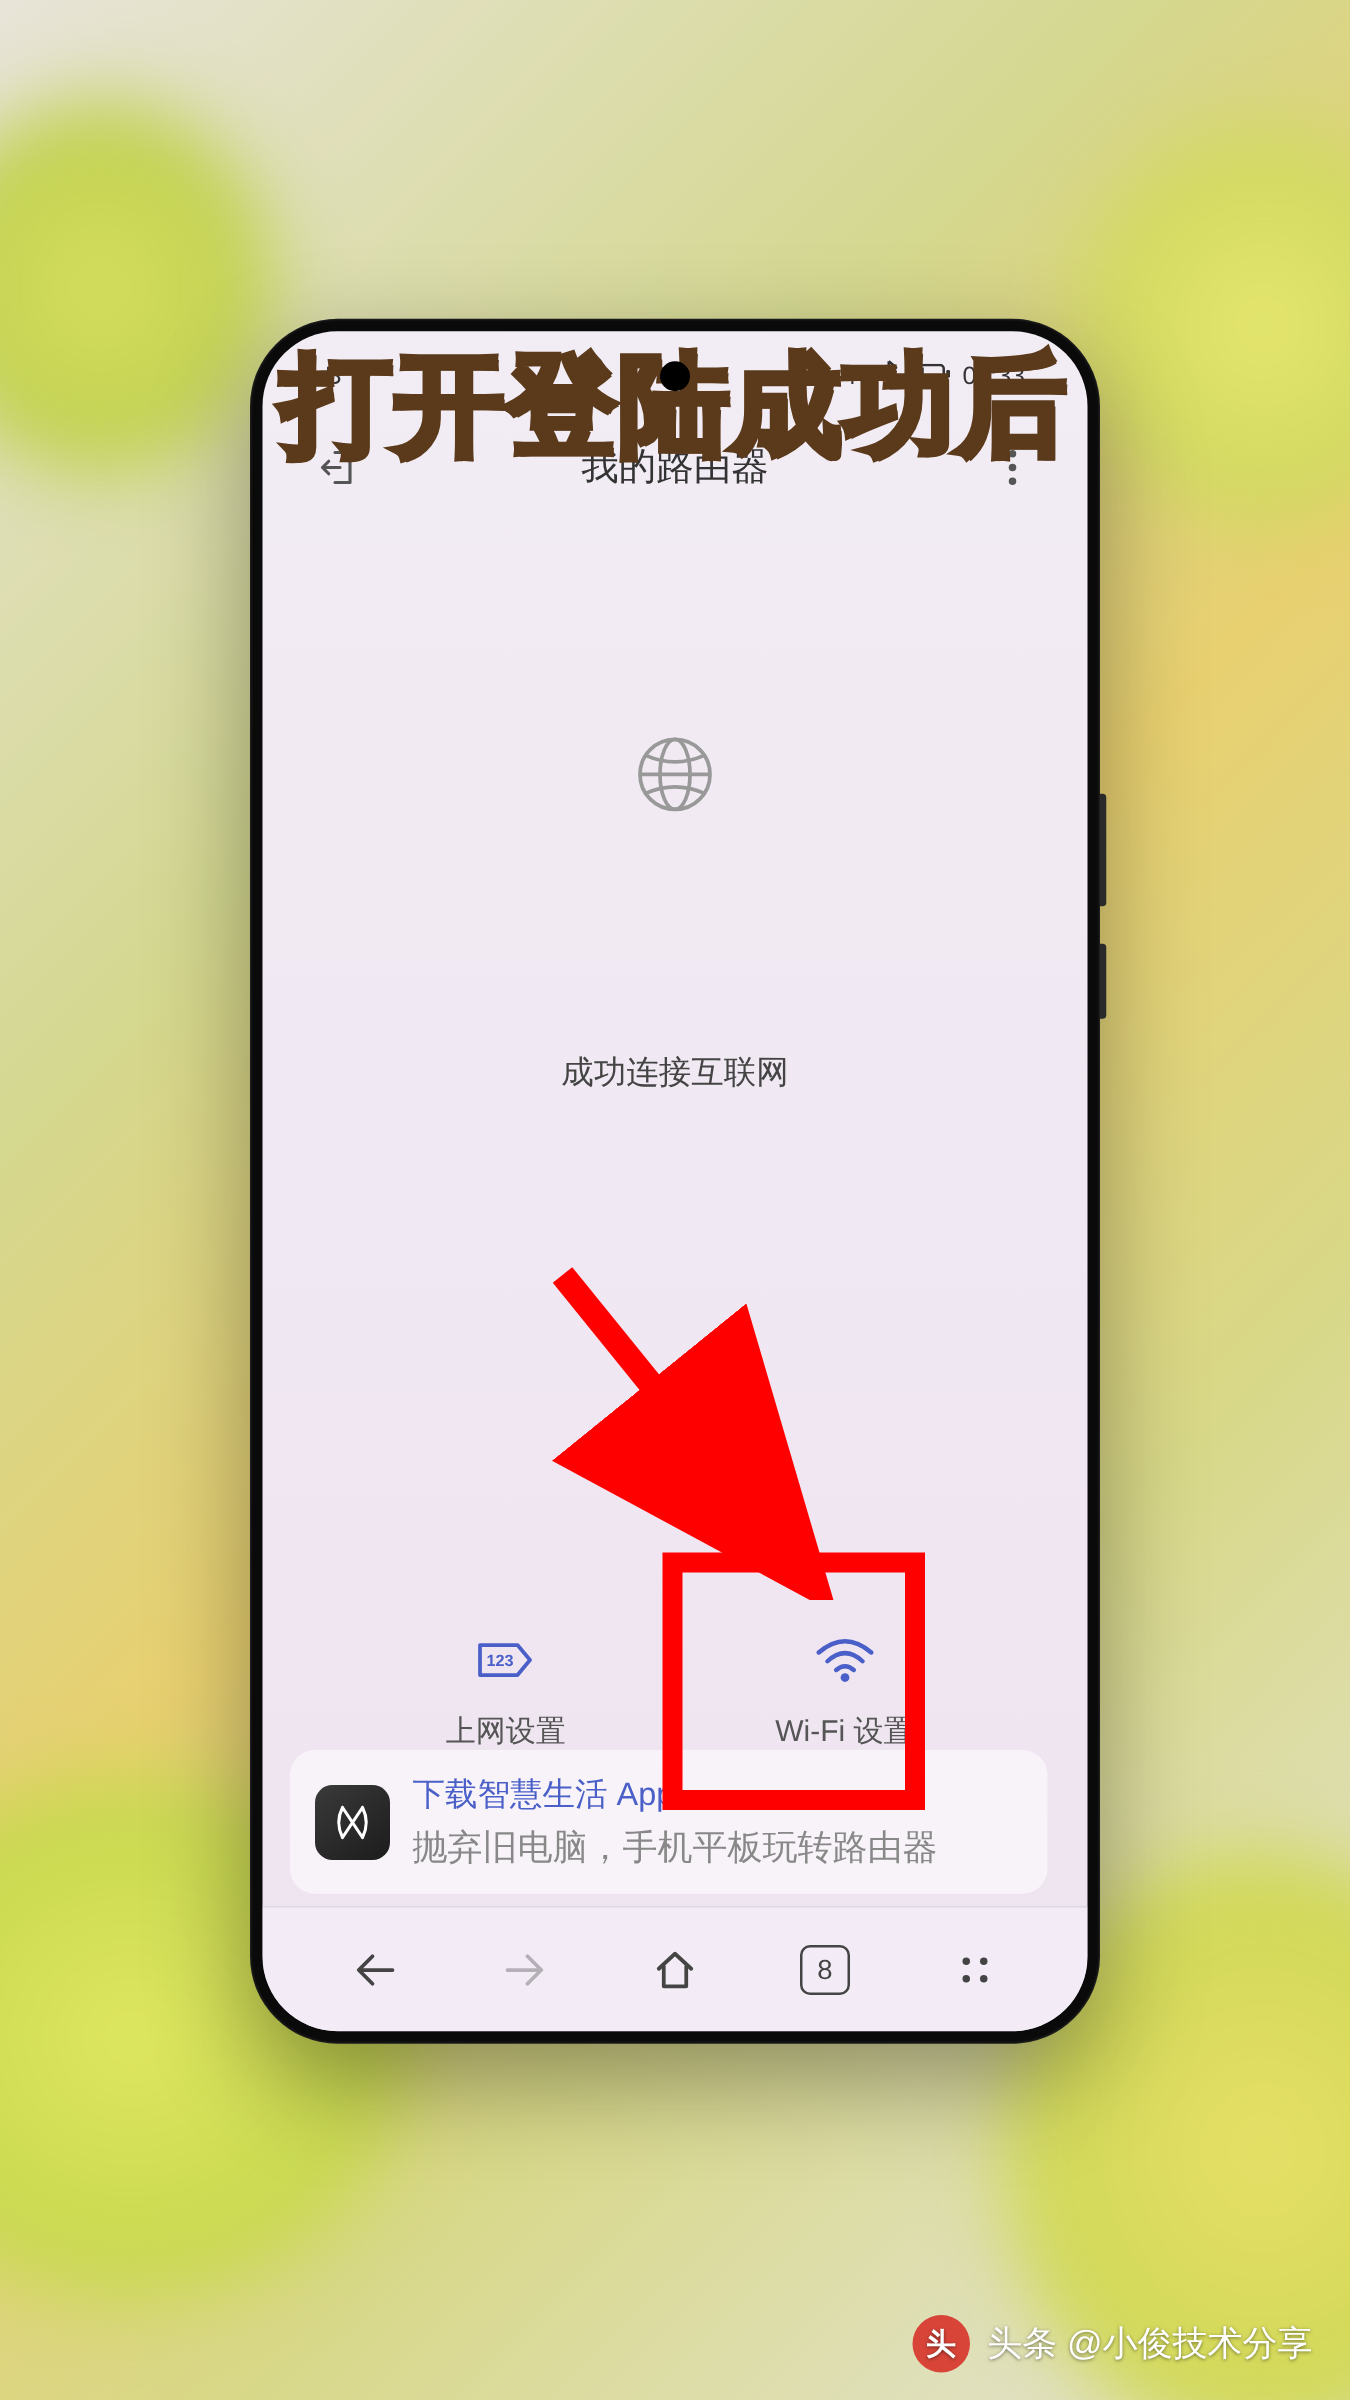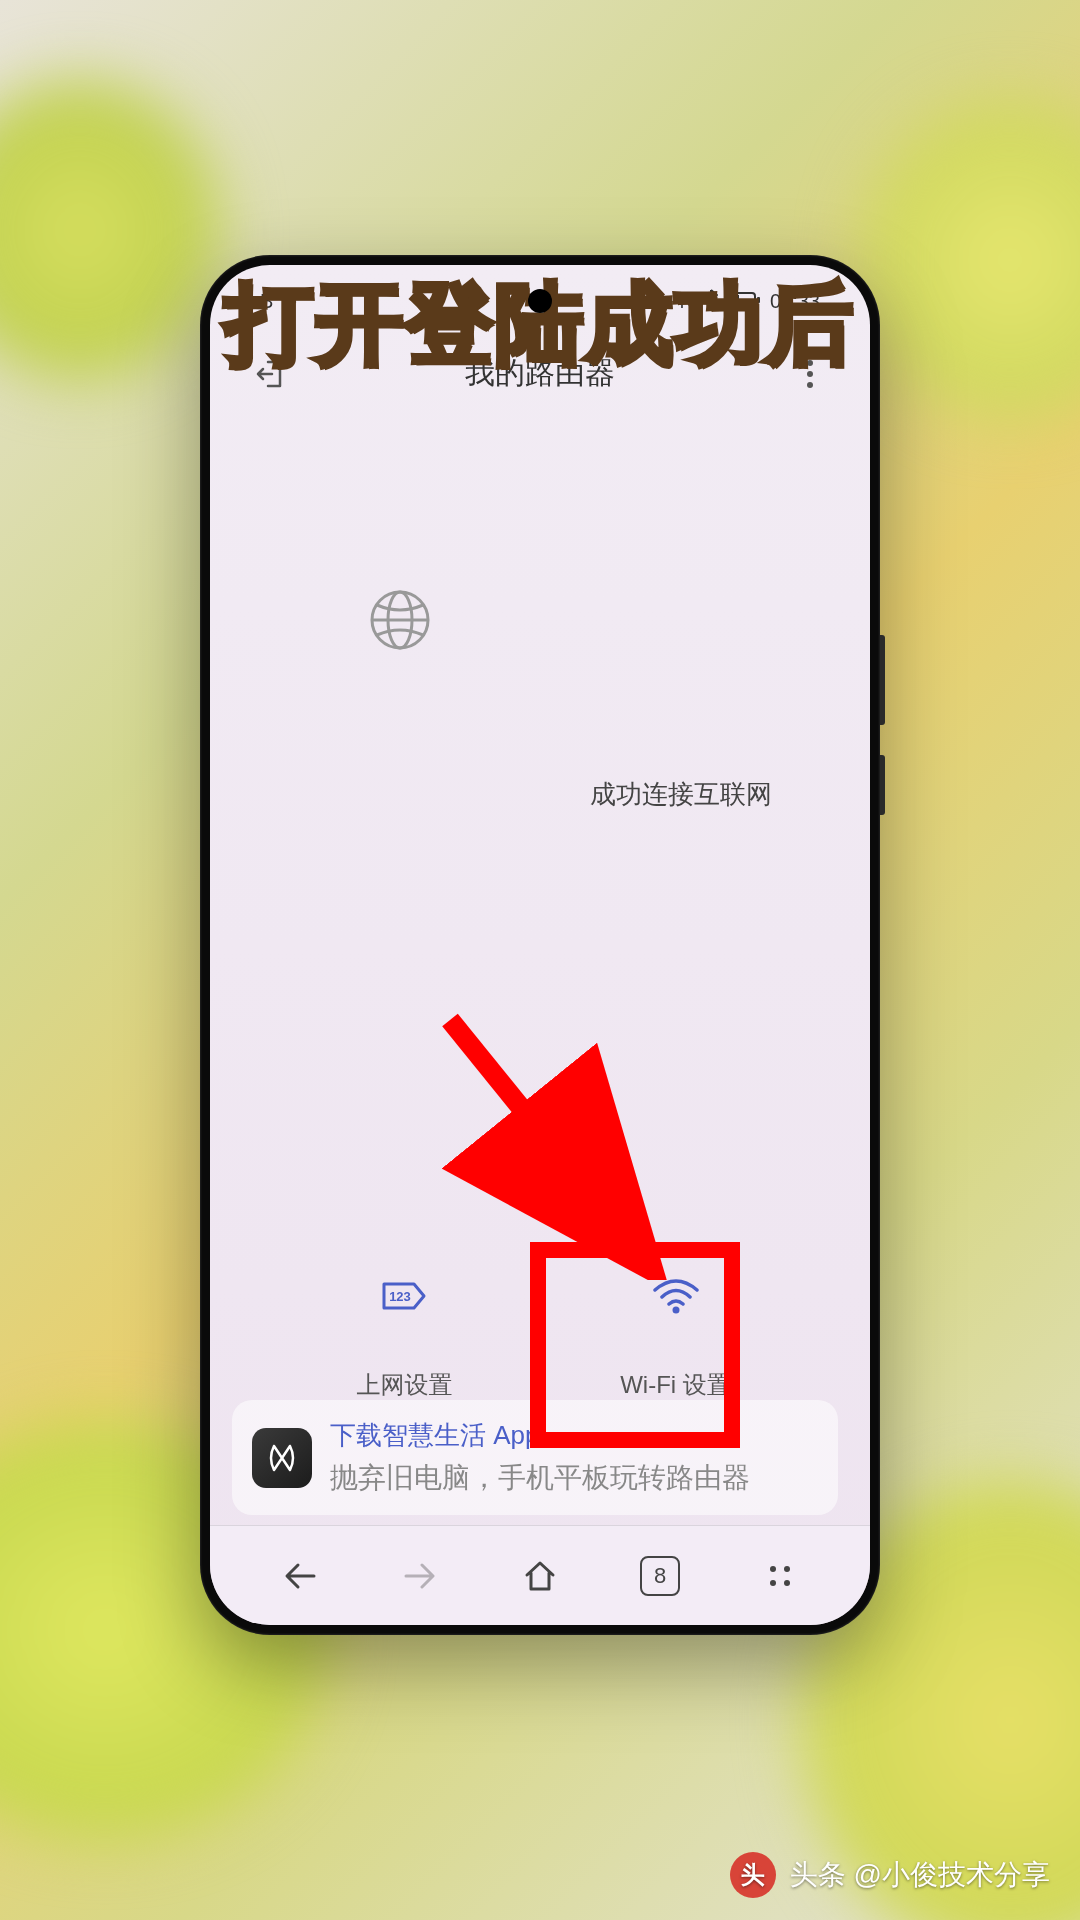--- a/index.html
+++ b/index.html
@@ -73,7 +73,8 @@
 
     .dial-wrap {
       display: flex;
-      align-items: flex-end;
+      flex-direction: column;
+      align-items: center;
       padding: 20px 0 10px 0;
     }
     .dial { position: relative; width: 380px; height: 380px; }

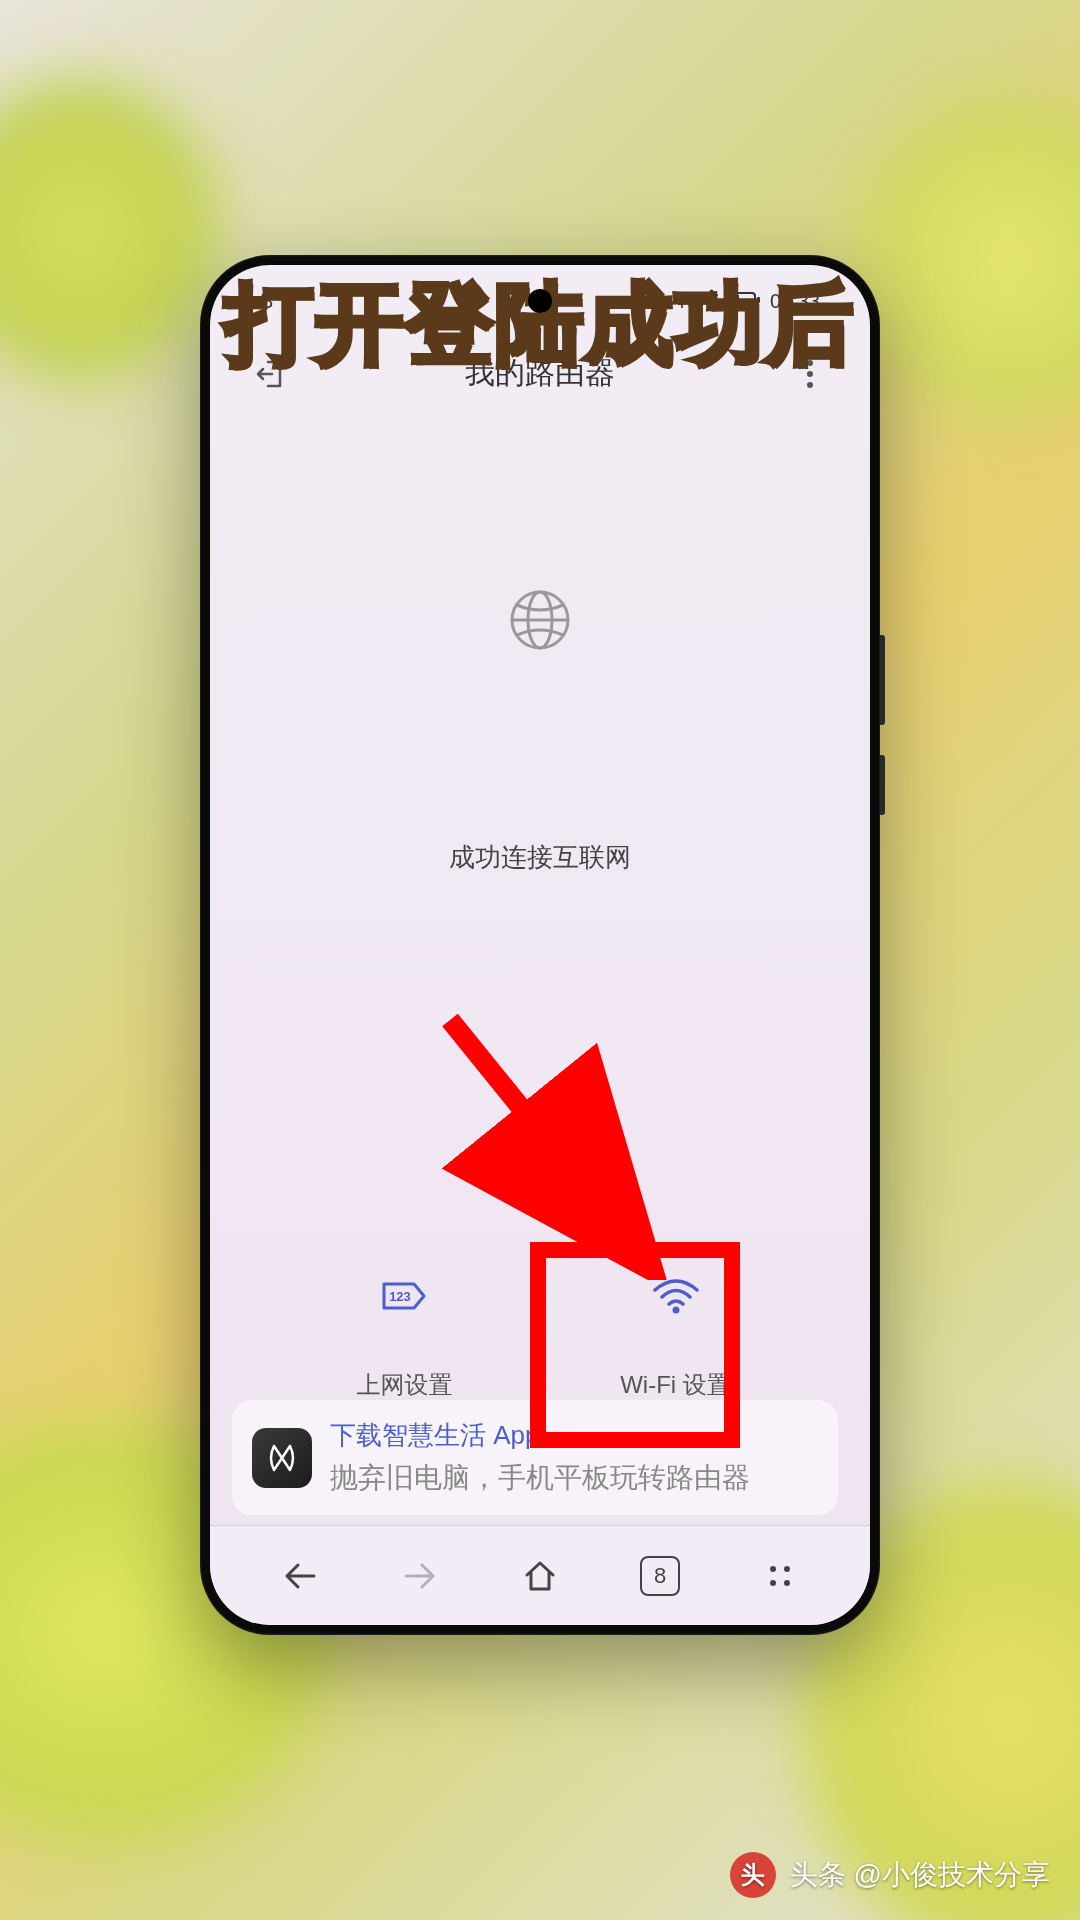--- a/index.html
+++ b/index.html
@@ -98,7 +98,7 @@
       gap: 16px;
       padding: 14px 0;
     }
-    .tile-label { font-size: 24px; color: #555; margin-top: 32px; }
+    .tile-label { font-size: 24px; color: #555; }
     .tile-icon { width: 50px; height: 50px; display:flex; align-items:center; justify-content:center; }
     .tile-divider { width: 1px; height: 70px; background: rgba(0,0,0,0.18); }
 

